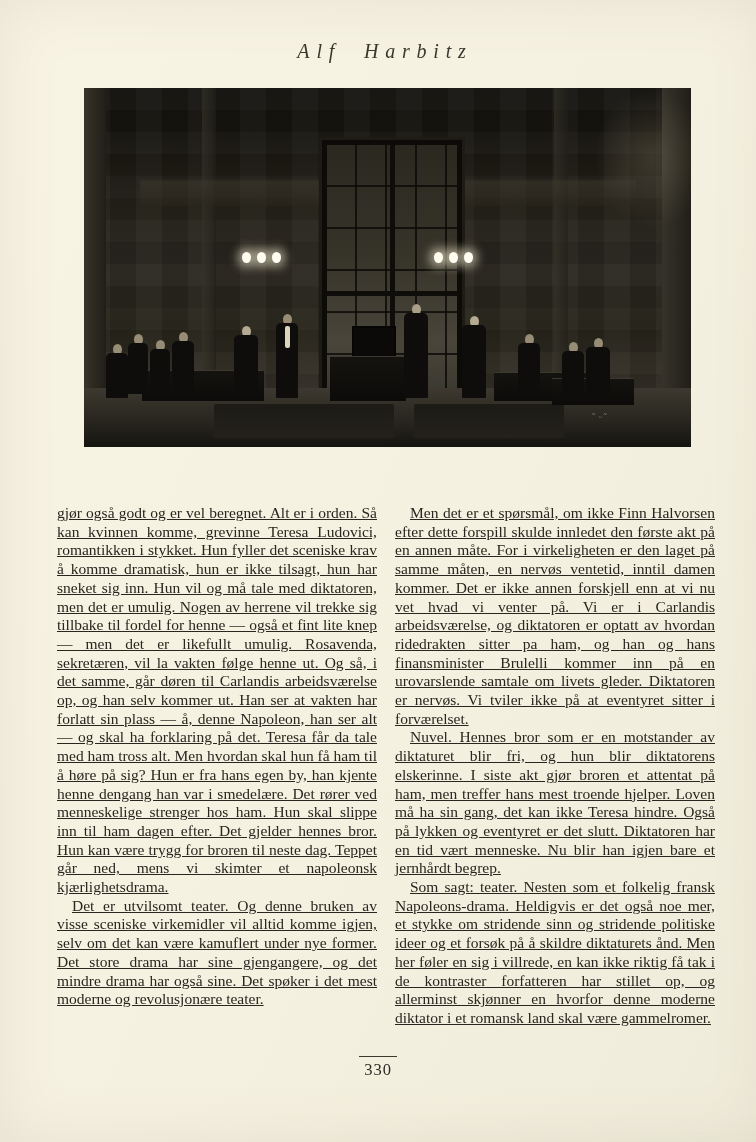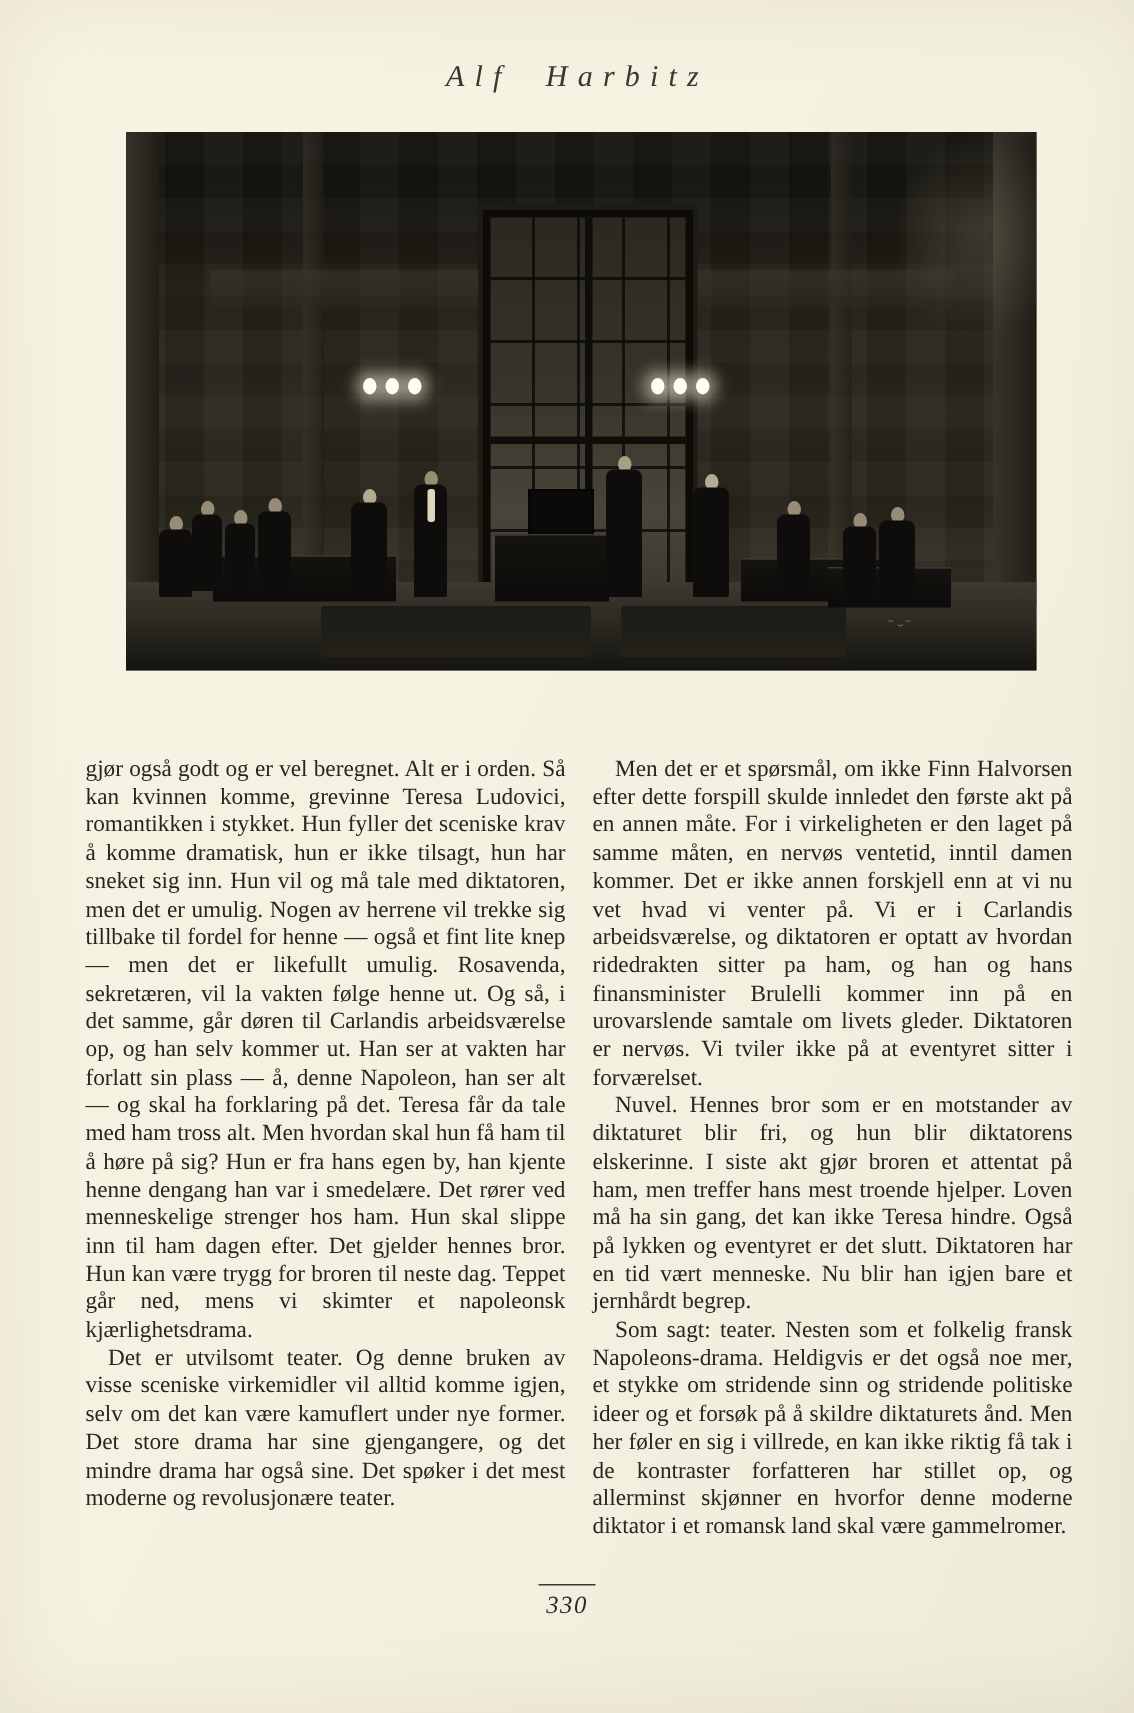--- a/index.html
+++ b/index.html
@@ -111,6 +111,7 @@
     text-align:justify;
     color:#28261f;
     hyphens:manual;
+    text-decoration:underline;
   }
   .col p{margin:0;padding:0;}
   .col p.indent{text-indent:15px;}

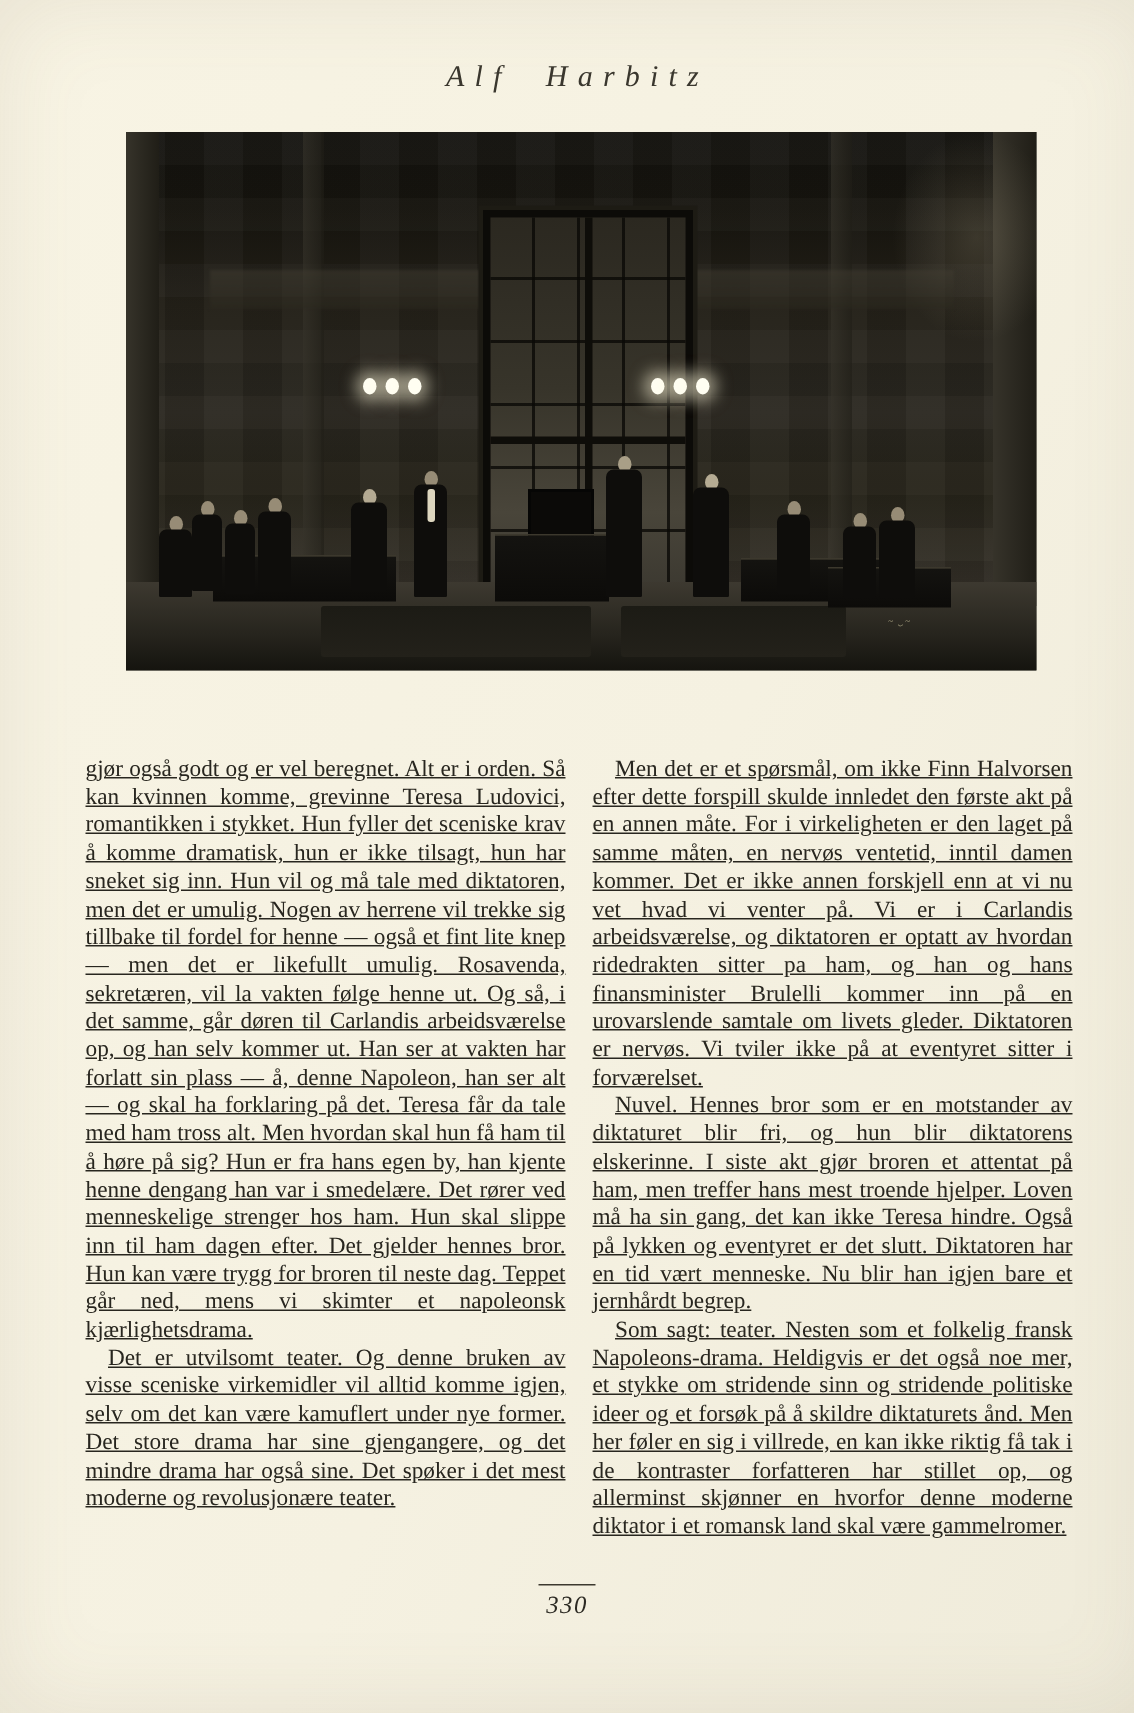--- a/index.html
+++ b/index.html
@@ -123,7 +123,7 @@
     display:block;width:38px;height:1px;background:#3c392f;margin:0 auto 3px auto;
   }
   .footer .pagenum{
-    font-size:16.5px;letter-spacing:1px;color:#2c2a23;font-style:italic;
+    font-size:16.5px;letter-spacing:1px;color:#2c2a23;
   }
 </style>
 </head>

